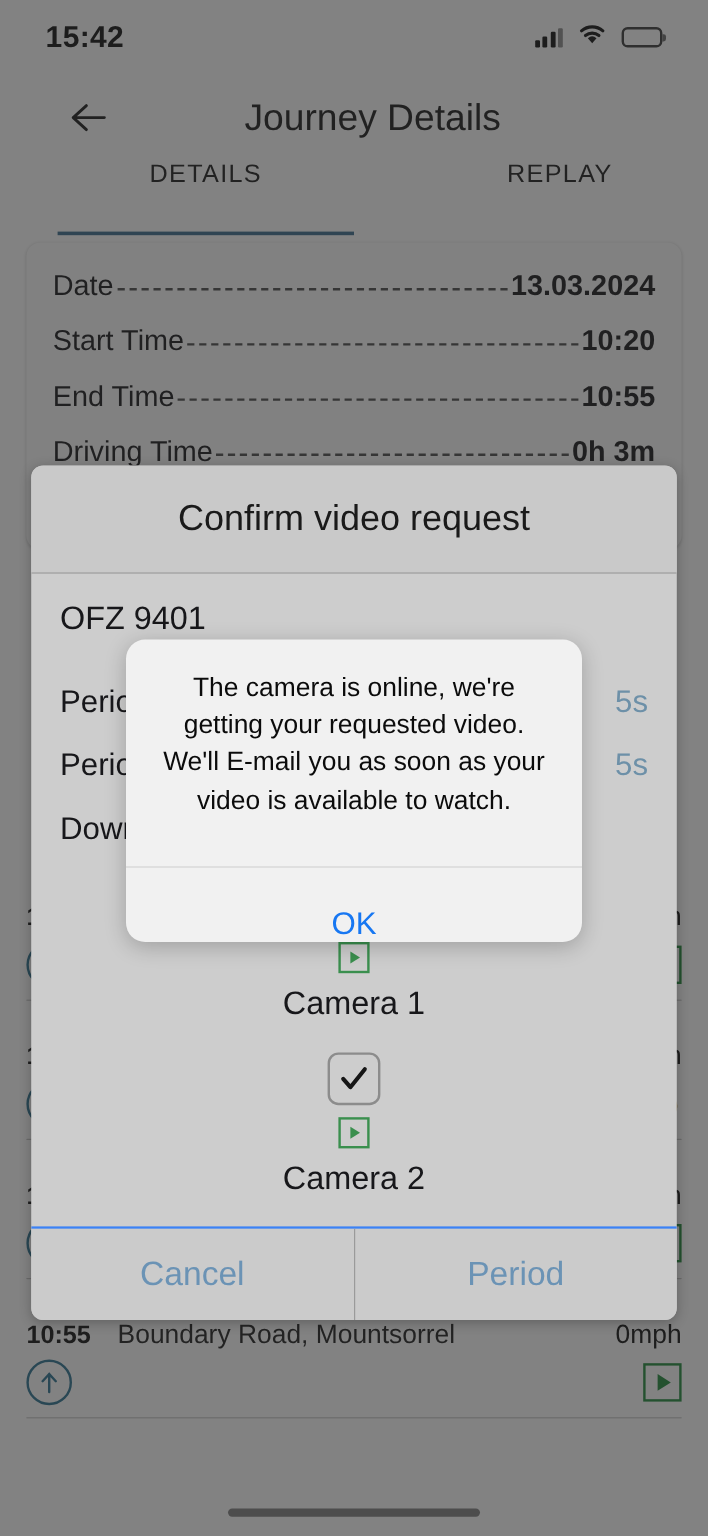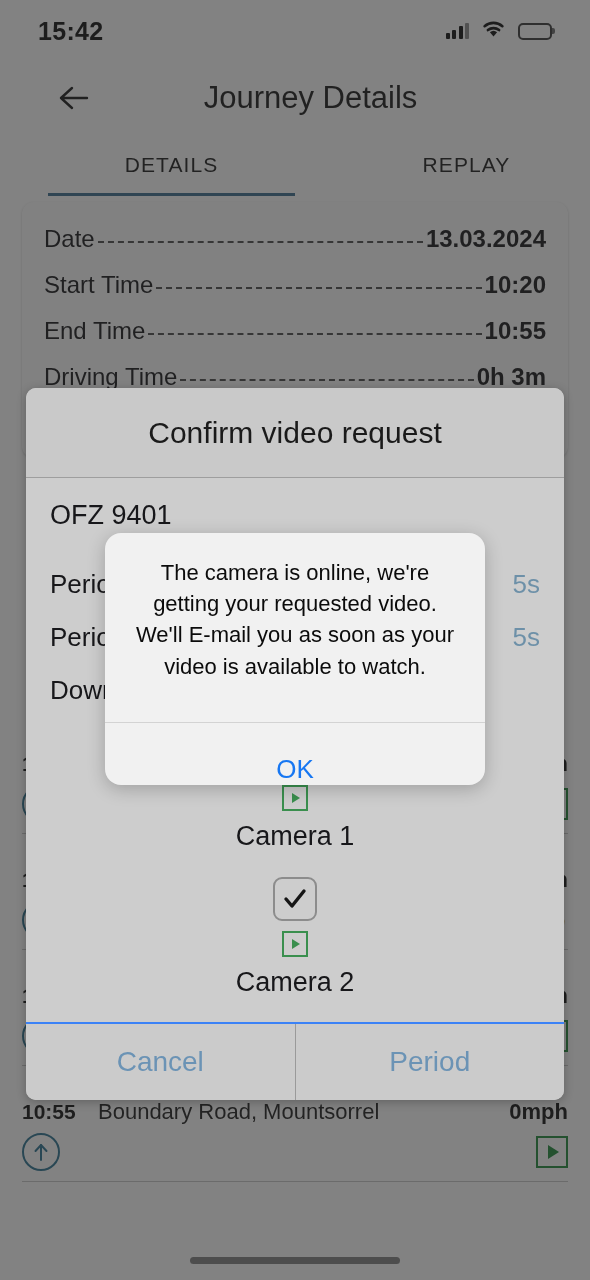--- a/index.html
+++ b/index.html
@@ -65,7 +65,7 @@
   
   .tabs { display: flex; height: 62px; }
   .tab {
-    flex: 1; display: flex; align-items: center; justify-content: center;
+    flex: 1; display: flex; justify-content: center;
     font-size: 21px; letter-spacing: 1.1px; color: #1b1b1b;
     position: relative;
     margin-left: 48px;

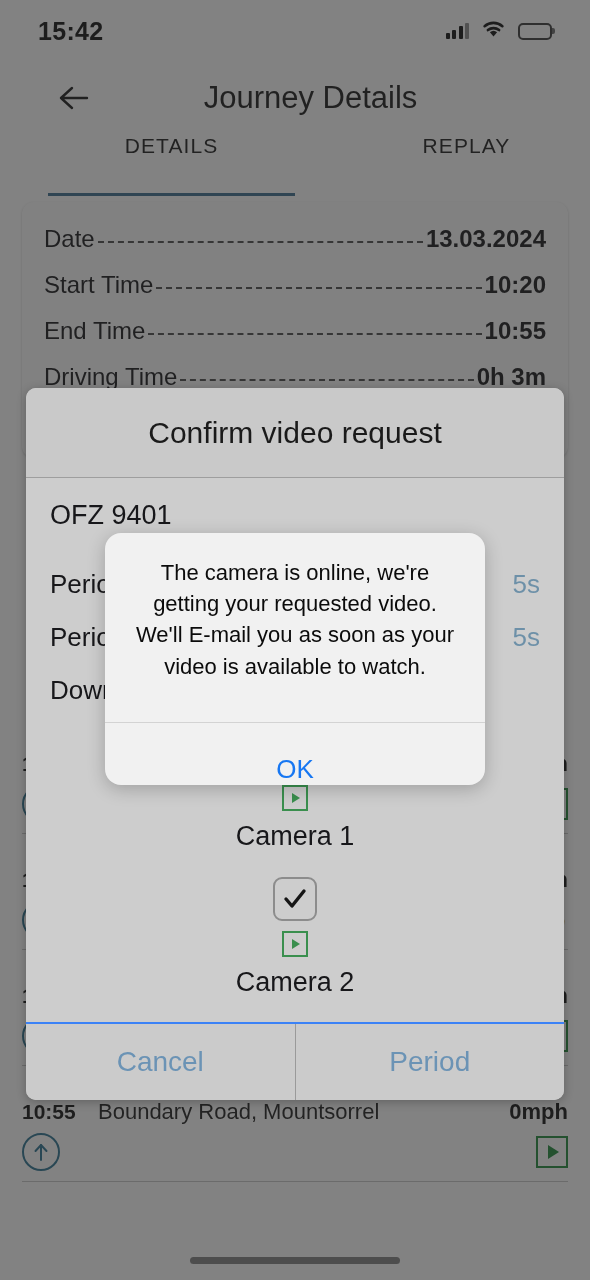--- a/index.html
+++ b/index.html
@@ -104,7 +104,7 @@
   }
   .list-time { font-size: 21px; font-weight: bold; color: #121212; width: 58px; flex: none; }
   .list-place { flex: 1; font-size: 22px; color: #1e1e1e; }
-  .list-speed { font-size: 22px; font-weight: bold; color: #121212; white-space: nowrap; margin-top: 19px; }
+  .list-speed { font-size: 22px; font-weight: normal; color: #121212; white-space: nowrap; margin-top: 19px; }
   .list-bottom {
     display: flex; align-items: center; justify-content: space-between;
     margin-top: 6px; height: 42px;

